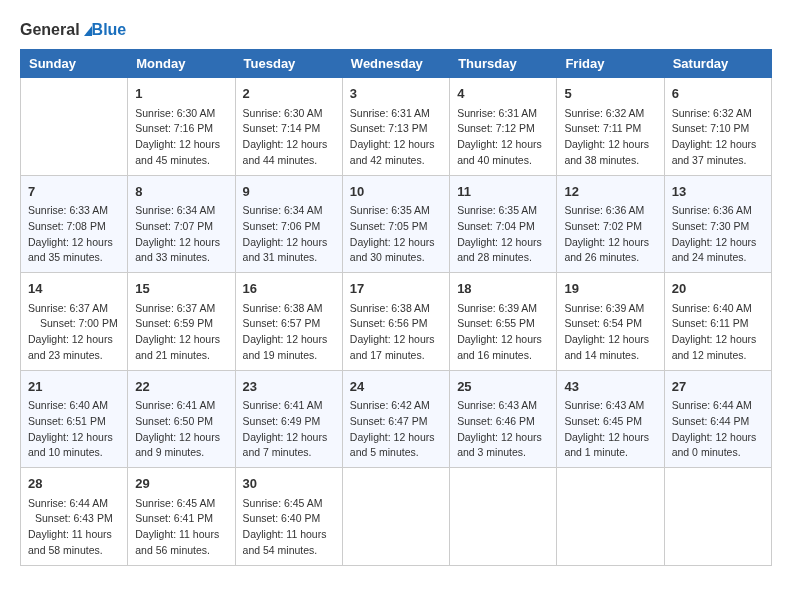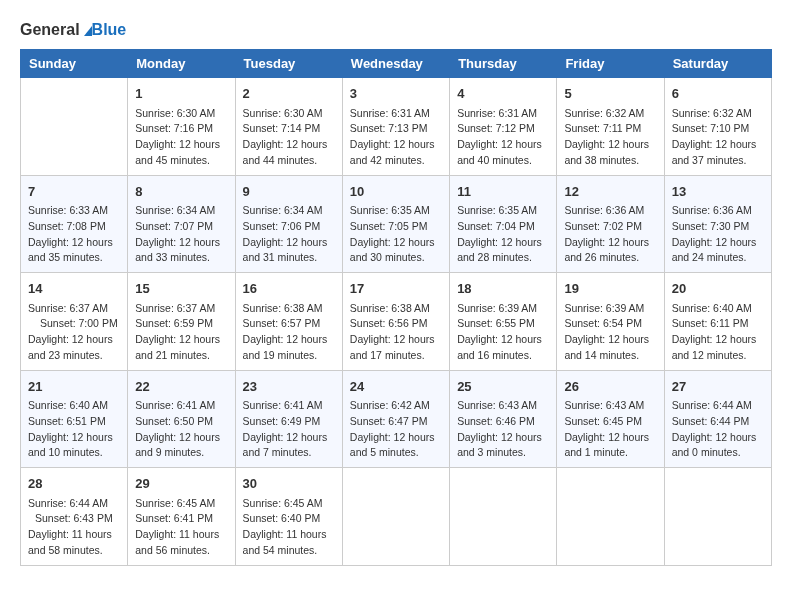--- a/index.html
+++ b/index.html
@@ -290,7 +290,7 @@
           <span class="cell-text" style="display: block;">and 3 minutes.</span>
         </td>
         <td>
-          <span class="day-num">26</span>
+          <span class="day-num">43</span>
           <span class="cell-text" style="display: block;">Sunrise: 6:43 AM</span>
           <span class="cell-text" style="display: block;">Sunset: 6:45 PM</span>
           <span class="cell-text" style="display: block;">Daylight: 12 hours</span>

